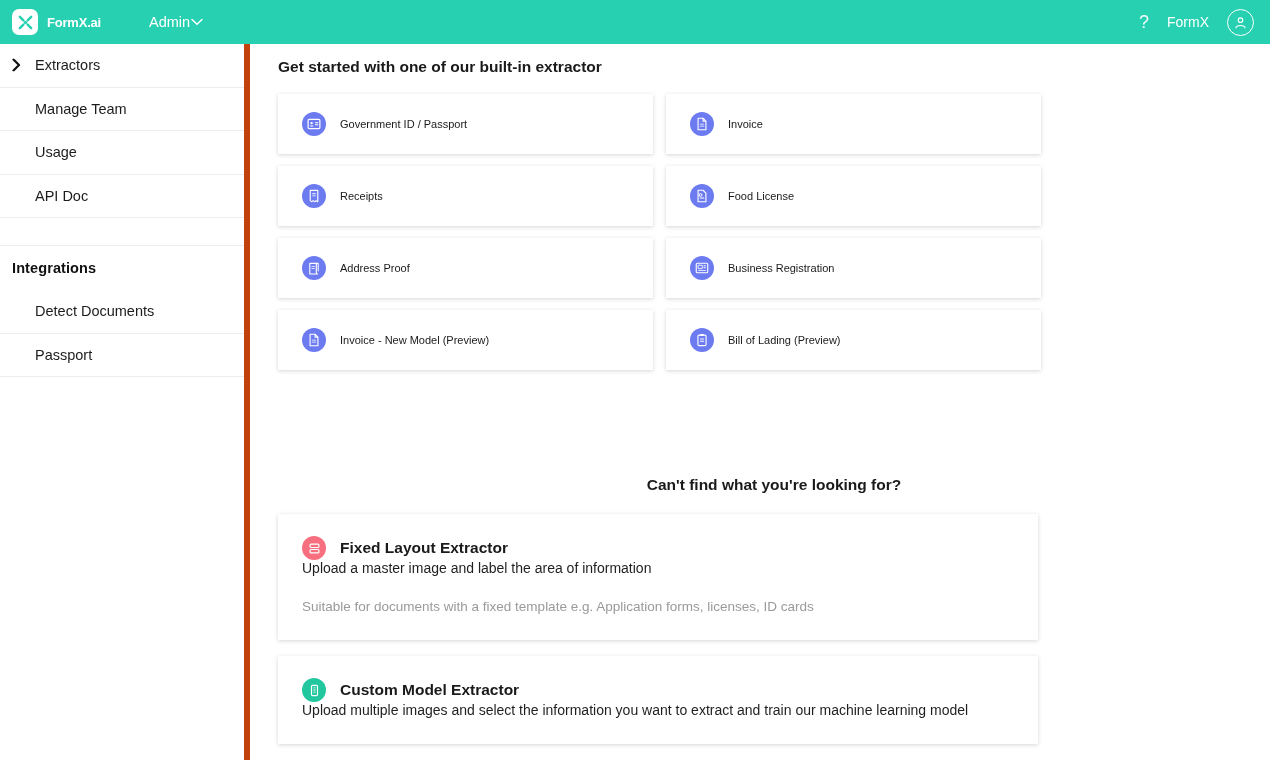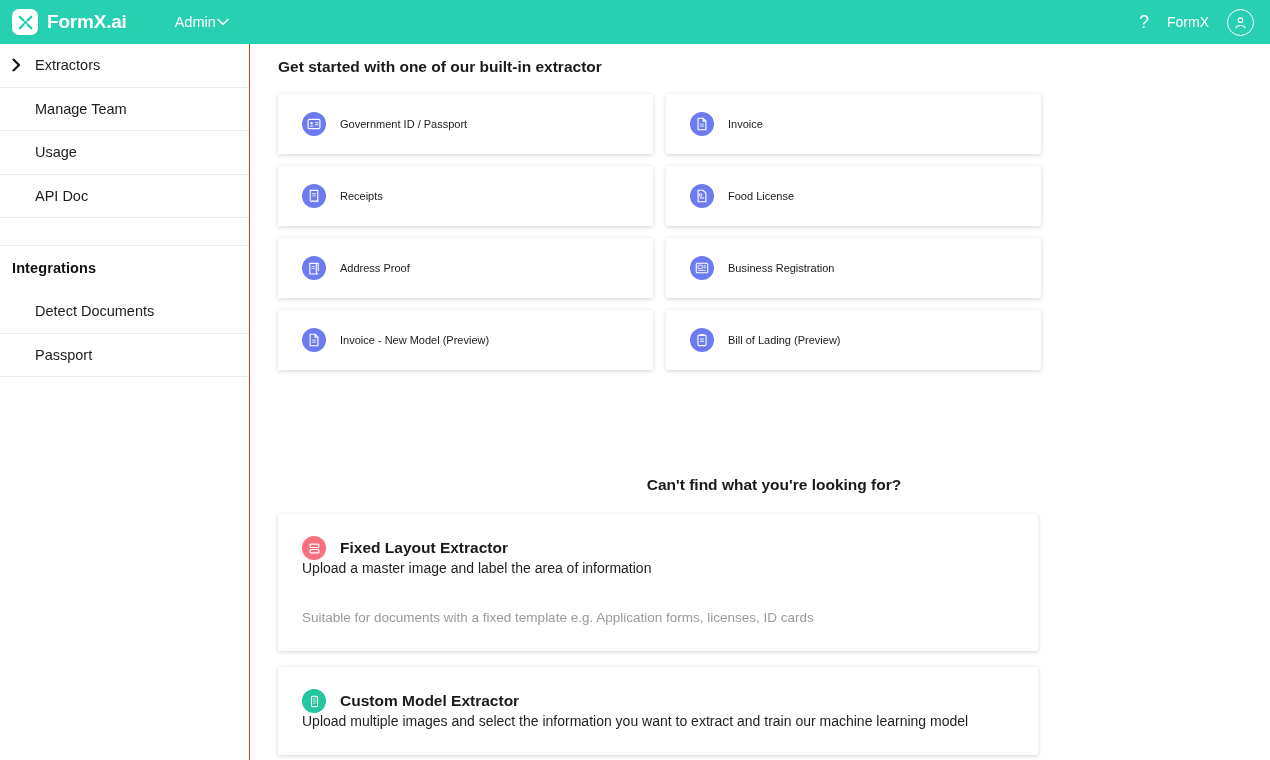--- a/index.html
+++ b/index.html
@@ -25,7 +25,7 @@
     flex: 0 0 auto;
   }
   .brand-name {
-    color: #ffffff; font-size: 19px; font-weight: bold;
+    color: #ffffff; font-size: 13px; font-weight: bold;
     letter-spacing: -0.2px; margin-left: 9px; white-space: nowrap;
   }
   .admin-menu {

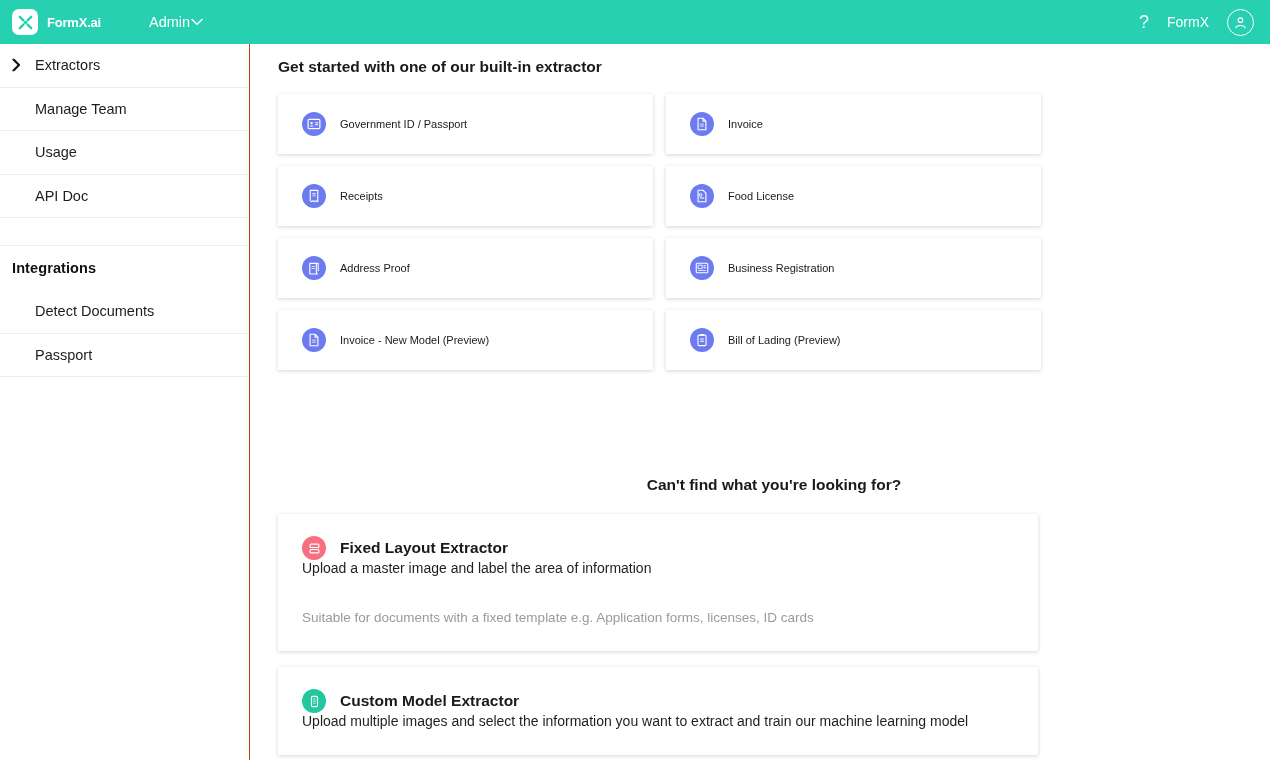--- a/index.html
+++ b/index.html
@@ -54,7 +54,7 @@
     position: absolute; top: 44px; left: 0;
     width: 250px; height: 716px;
     background: #ffffff;
-    border-right: 1px solid #c2410c;
+    border-right: 6px solid #c2410c;
   }
   .side-row {
     height: 43.5px; display: flex; align-items: center;

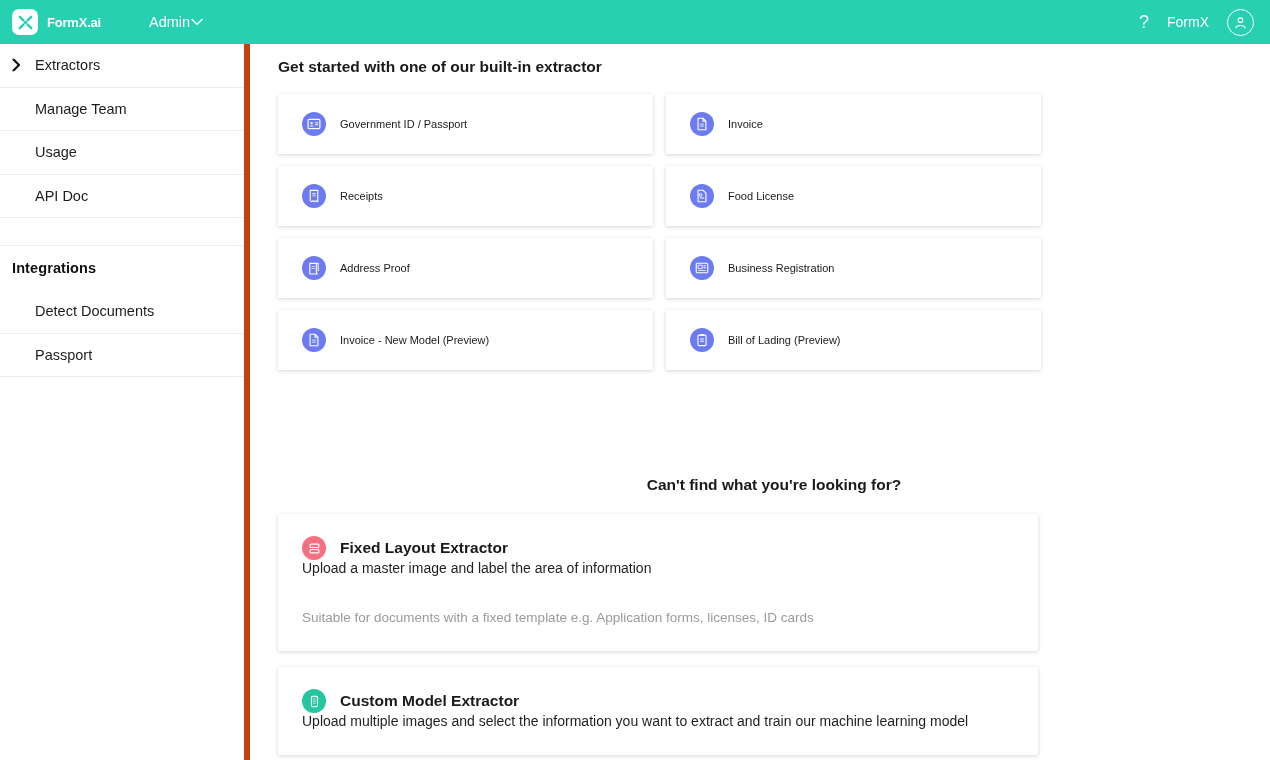--- a/index.html
+++ b/index.html
@@ -138,7 +138,7 @@
     font-size: 14px; color: #1f1f1f;
   }
   .big-sub {
-    margin-top: 34px; font-size: 13.5px; color: #9a9a9a;
+    margin-top: 23px; font-size: 13.5px; color: #9a9a9a;
   }
   svg { display: block; }
 </style>

